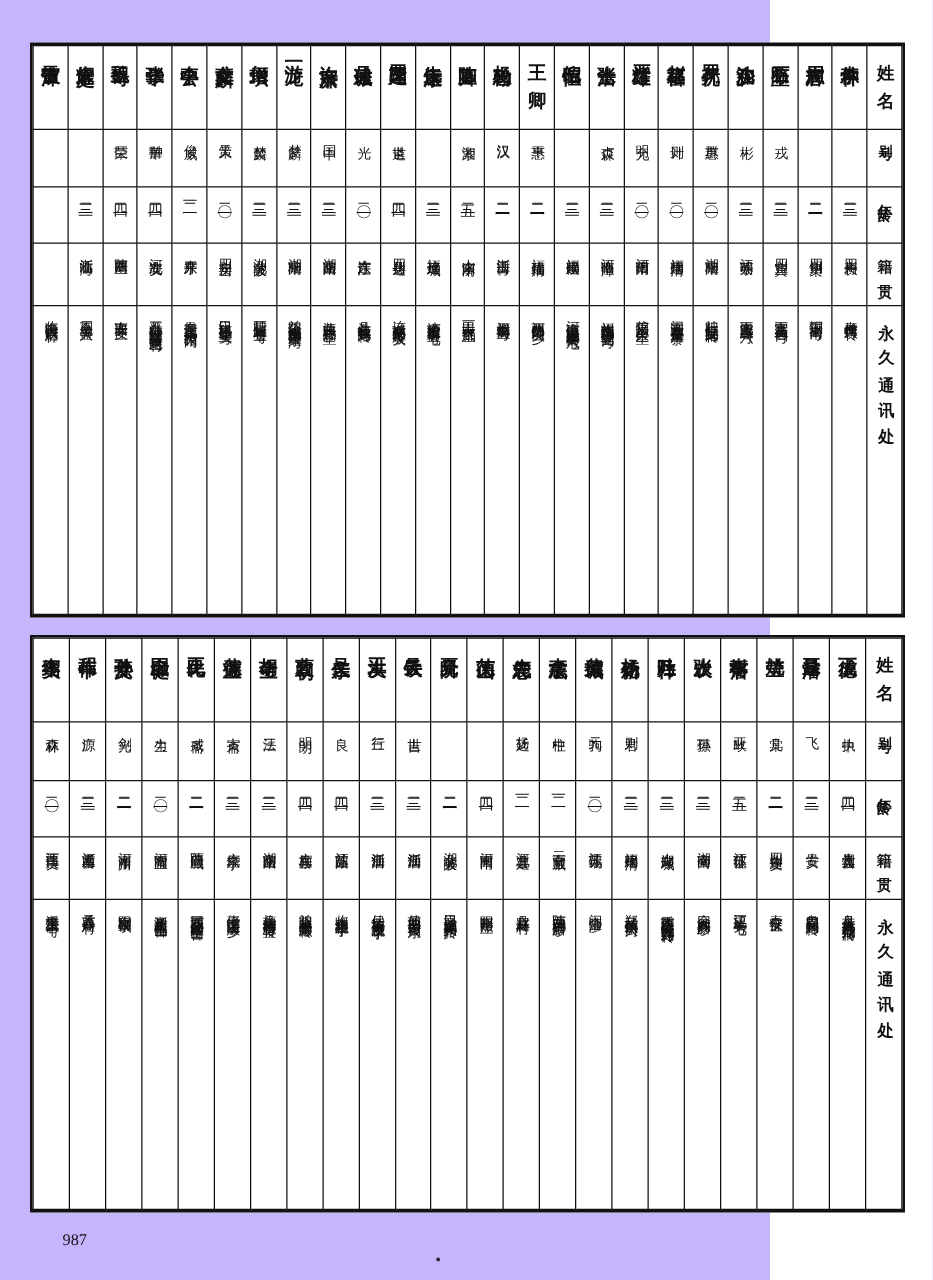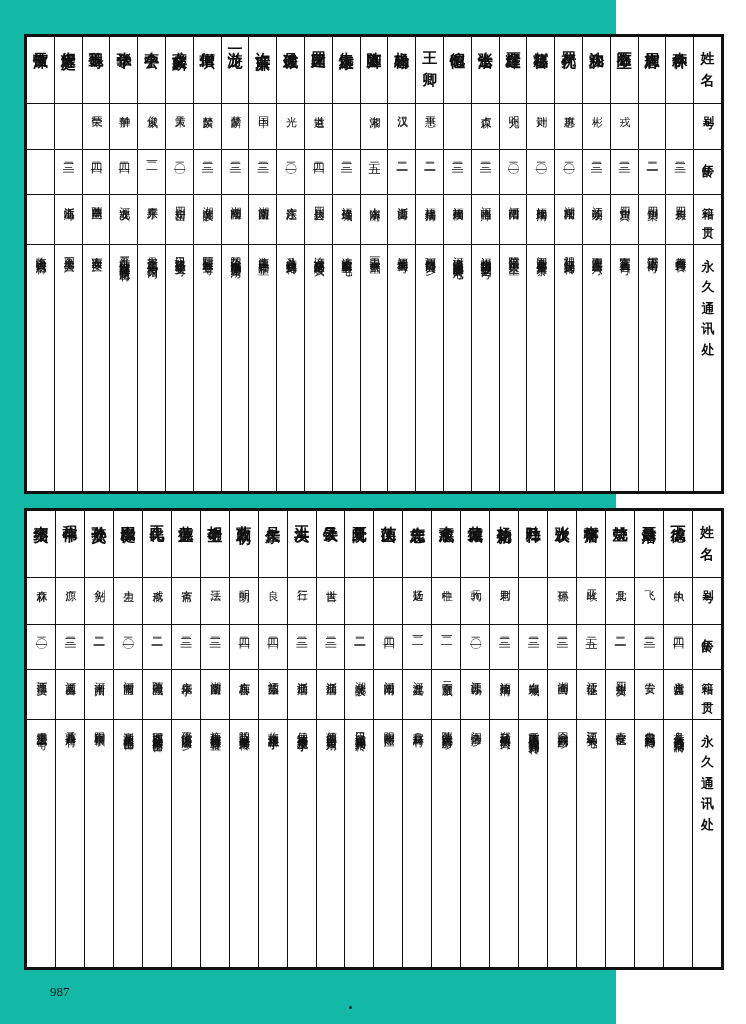--- a/index.html
+++ b/index.html
@@ -13,7 +13,7 @@
   .page{
     position:absolute;
     left:0;top:0;width:616px;height:1024px;
-    background:#14b8a6;
+    background:#c4b5fd;
   }
   .tablewrap{
     position:absolute;

